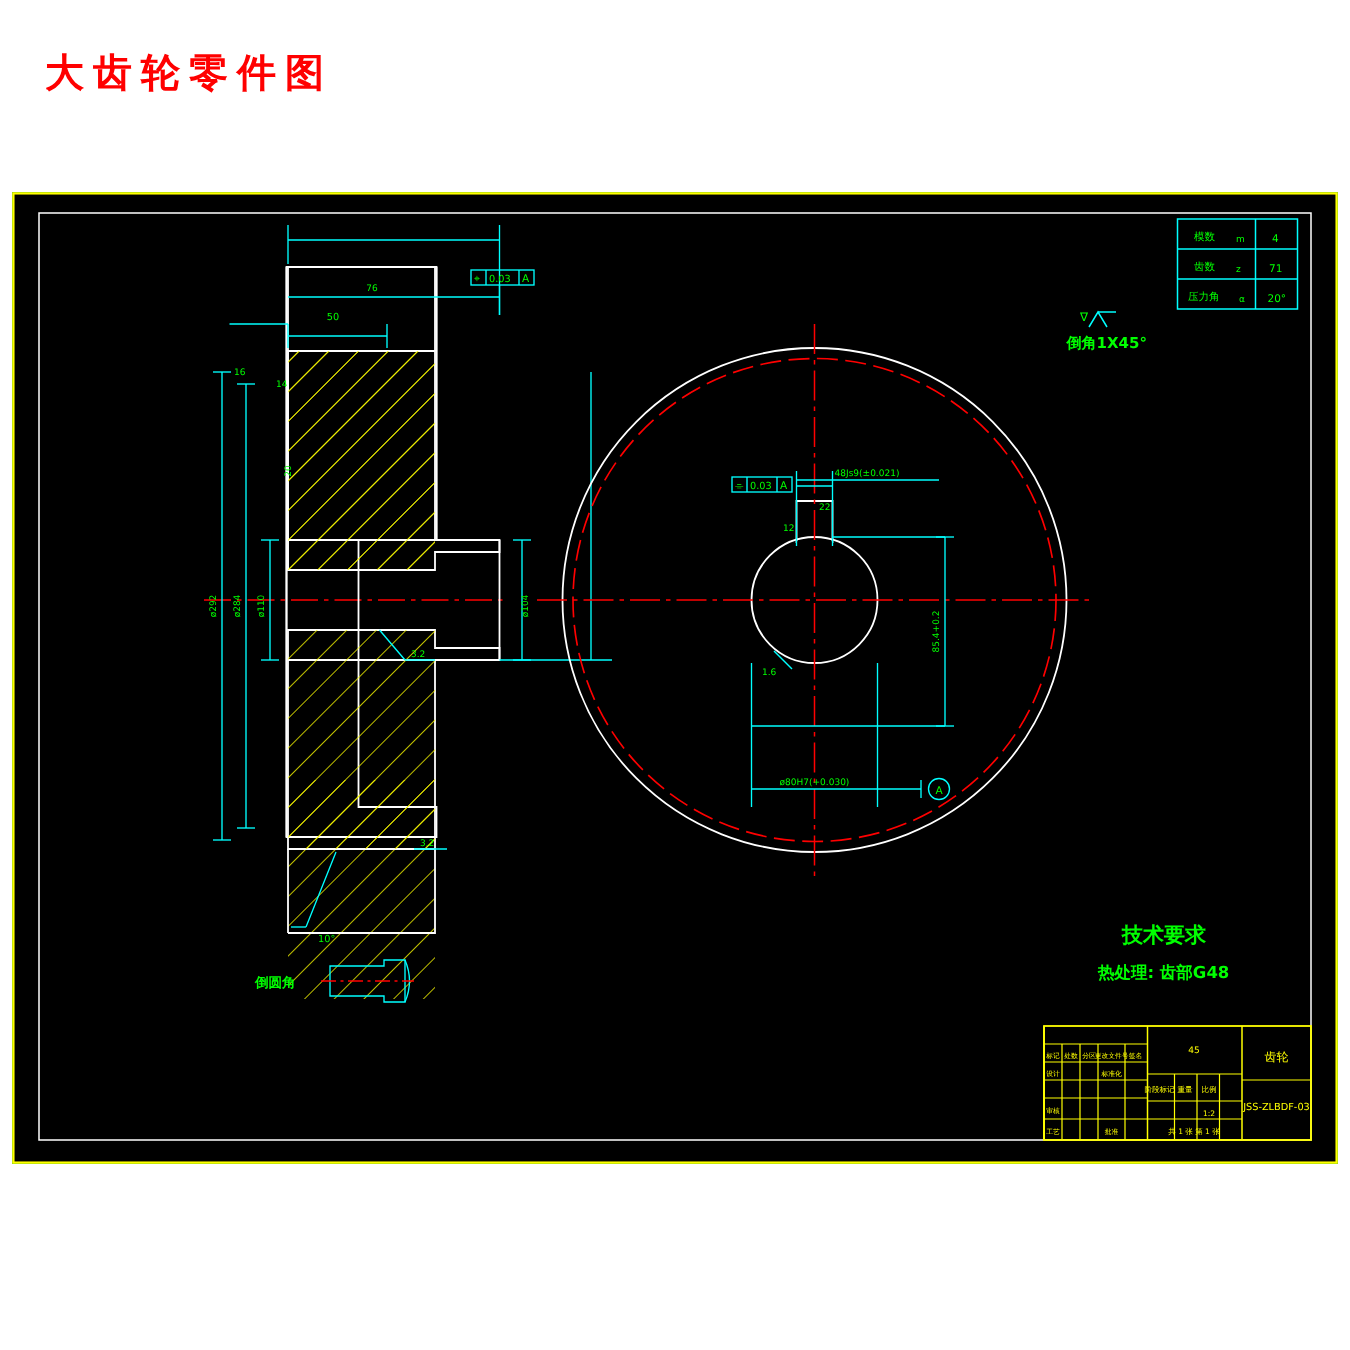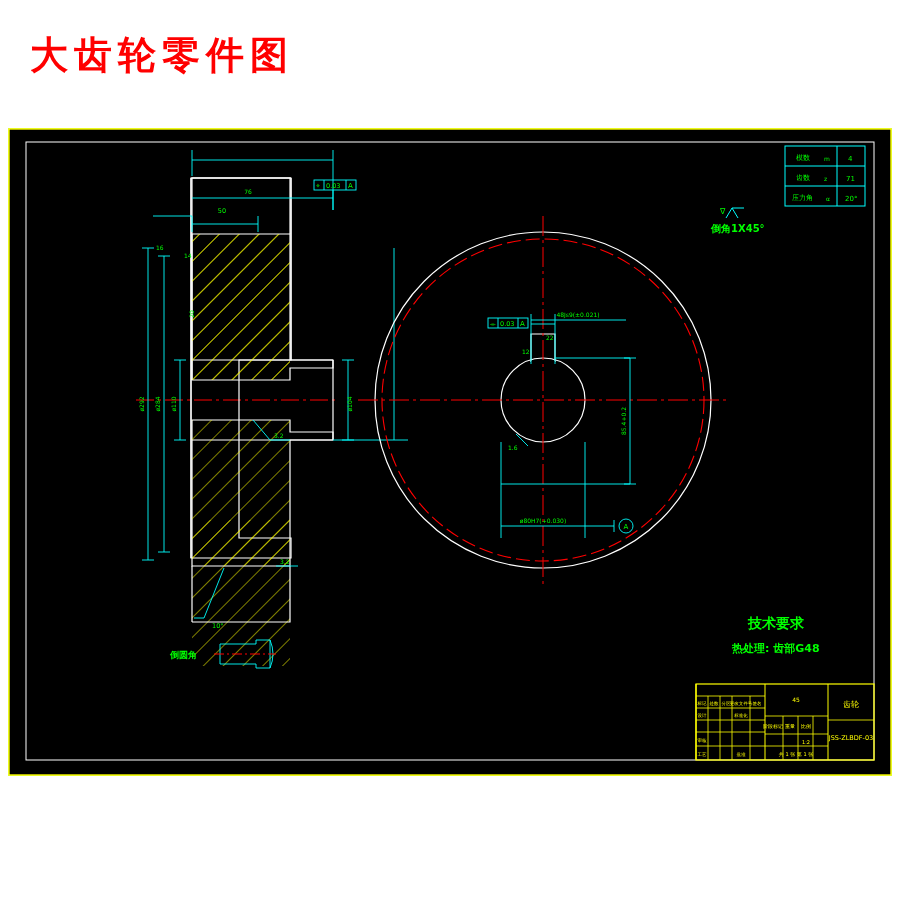--- a/index.html
+++ b/index.html
@@ -19,7 +19,7 @@
     position: absolute;
     left: 30px; top: 36px;
     font-family: "DejaVu Serif", serif;
-    font-size: 38px;
+    font-size: 26px;
     font-weight: bold;
     color: #ff0000;
     letter-spacing: 6px;

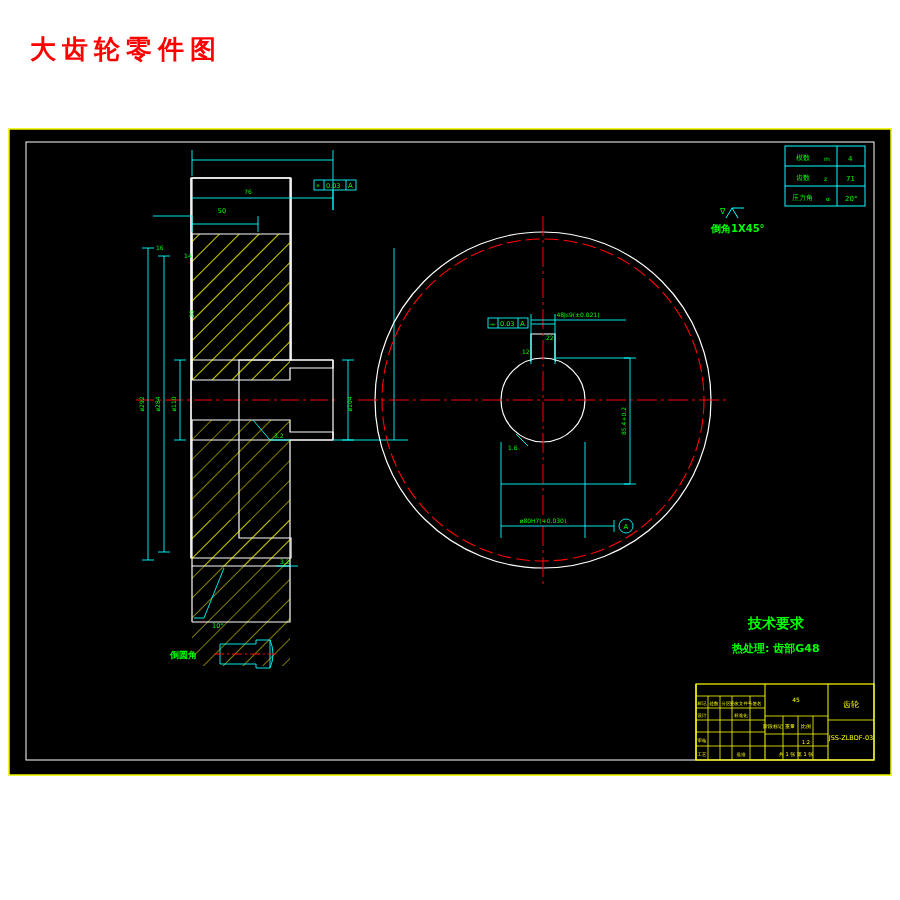--- a/index.html
+++ b/index.html
@@ -30,7 +30,7 @@
     position: absolute;
     left: 8px; top: 128px;
     width: 884px; height: 648px;
-    background: #bef264;
+    background: #84cc16;
   }
   #cad { display: block; }
 </style>

